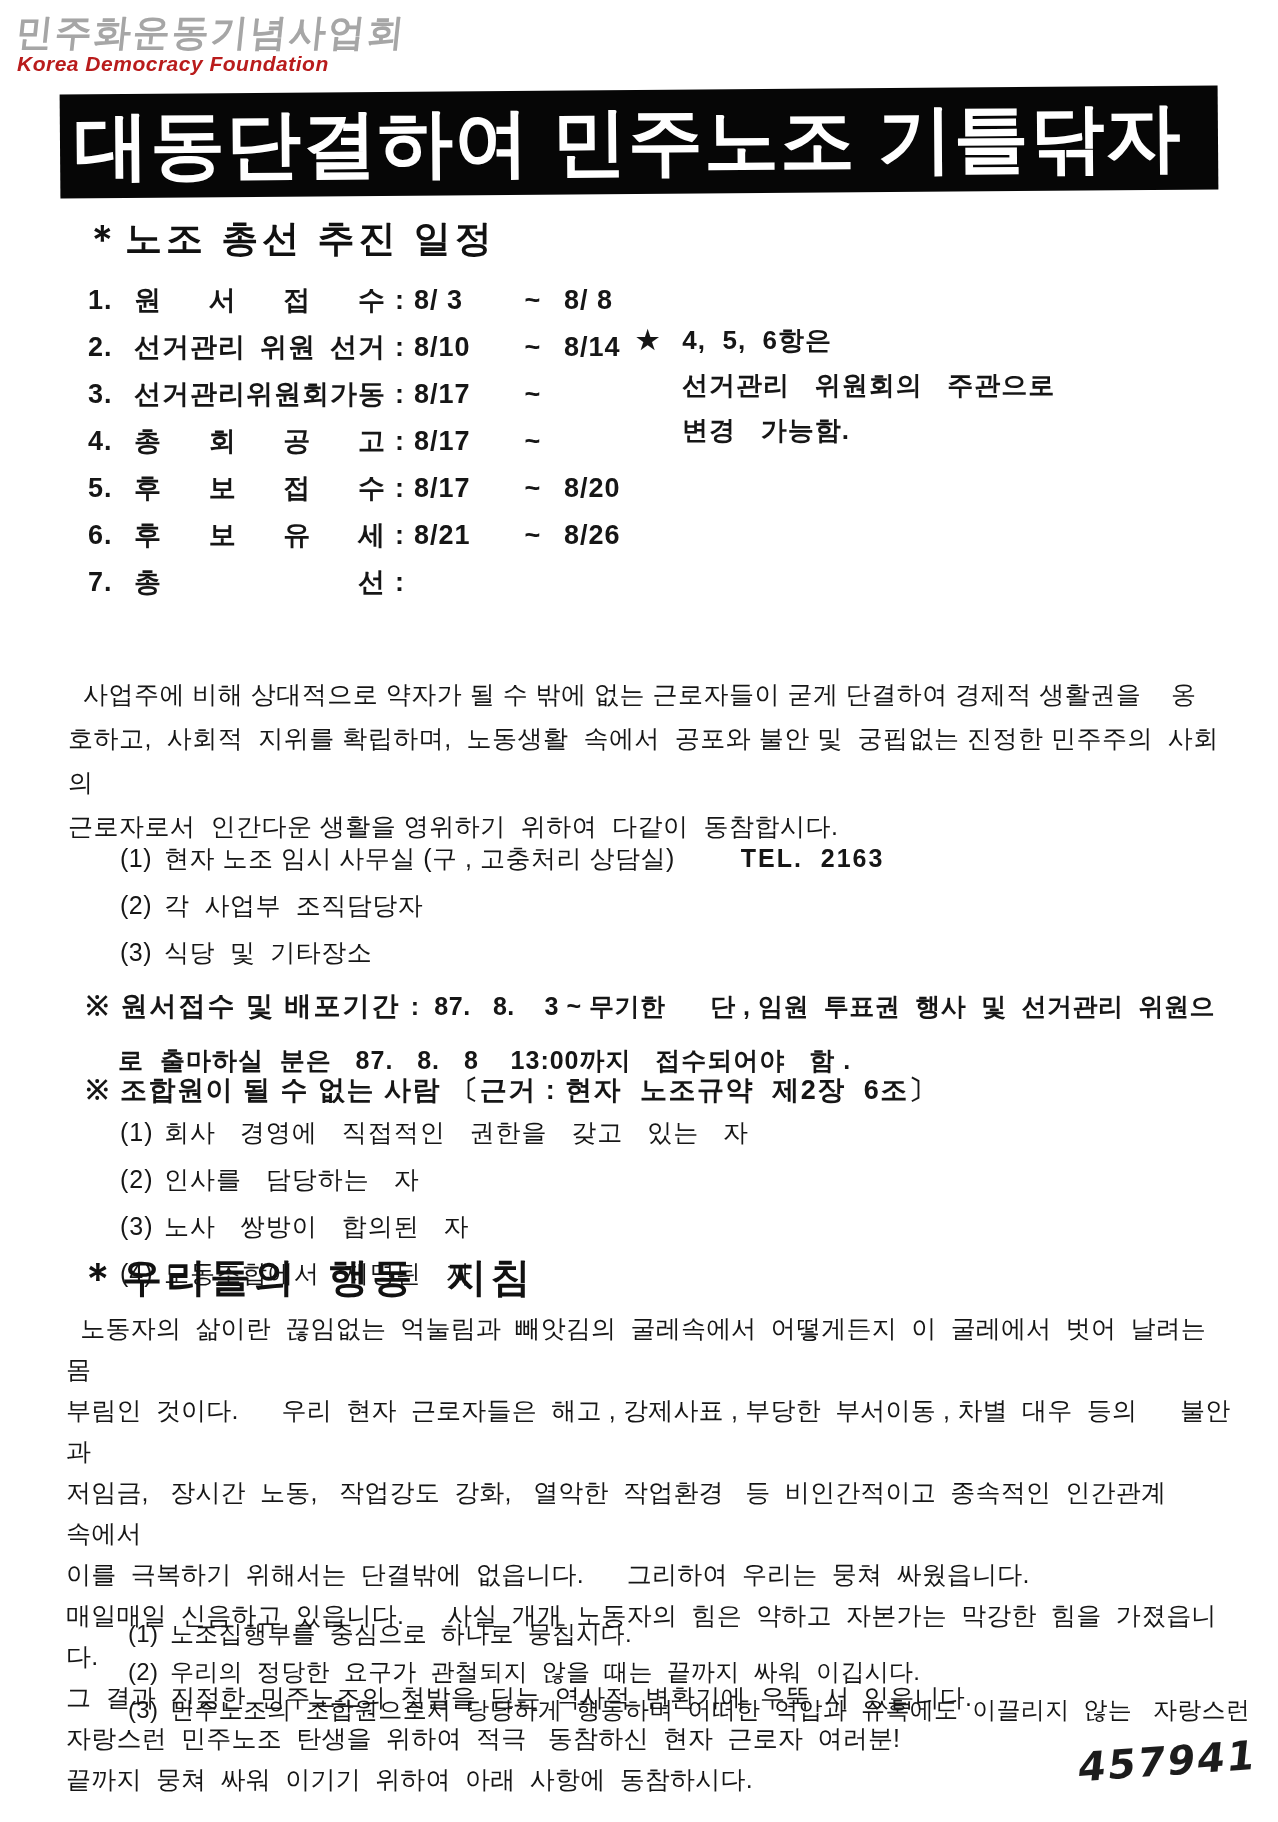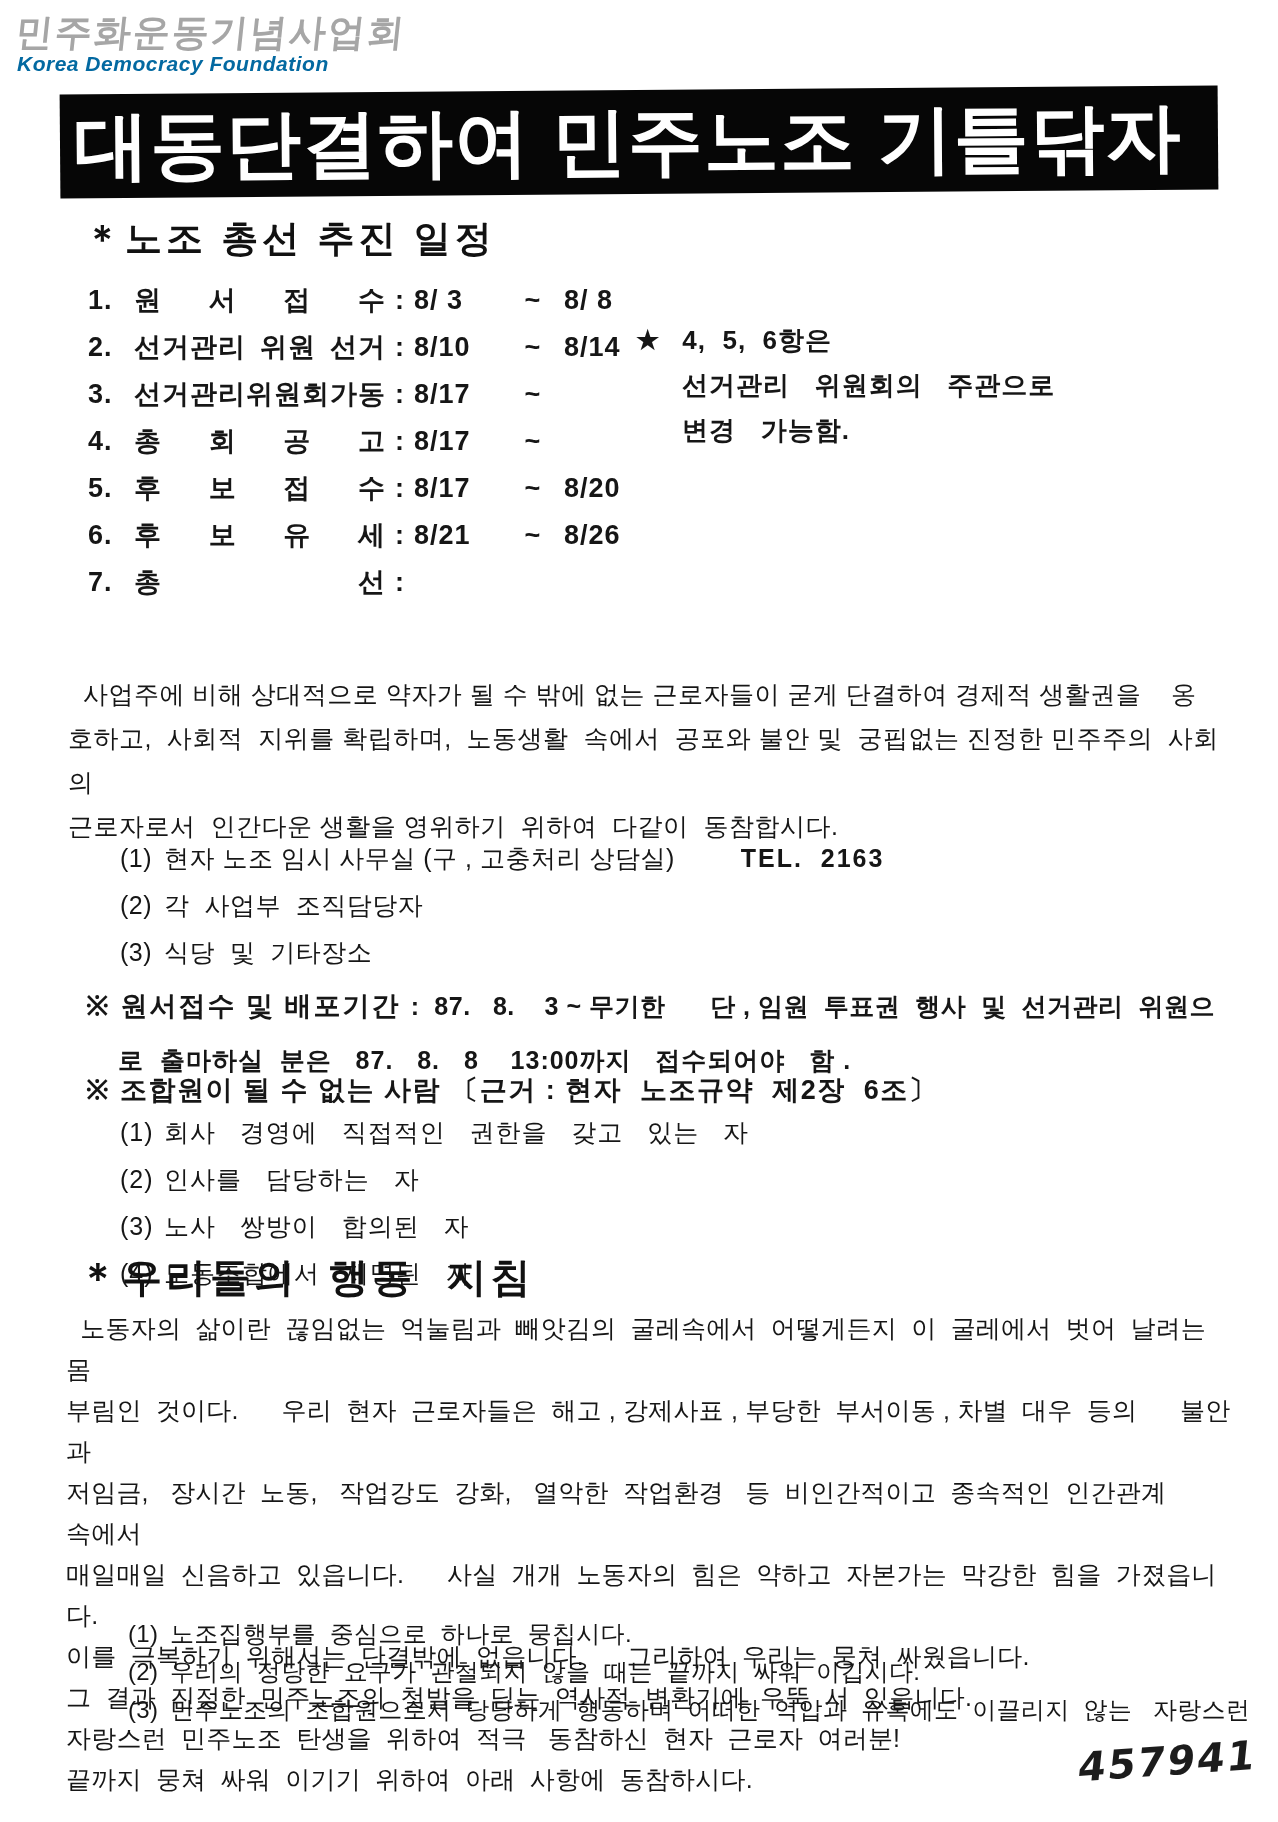--- a/index.html
+++ b/index.html
@@ -15,7 +15,7 @@
   .logo-kr { left:16px; top:8px; font-size:37px; font-weight:700; color:#a6a6a6;
              transform:skewX(-6deg); letter-spacing:2px; }
   .logo-en { left:17px; top:52px; font-size:21px; font-weight:700; font-style:italic;
-             color:#0369a1; letter-spacing:0.5px; }
+             color:#b91c1c; letter-spacing:0.5px; }
 
   
   .banner { left:60px; top:90px; width:1158px; height:104px; background:#060606;

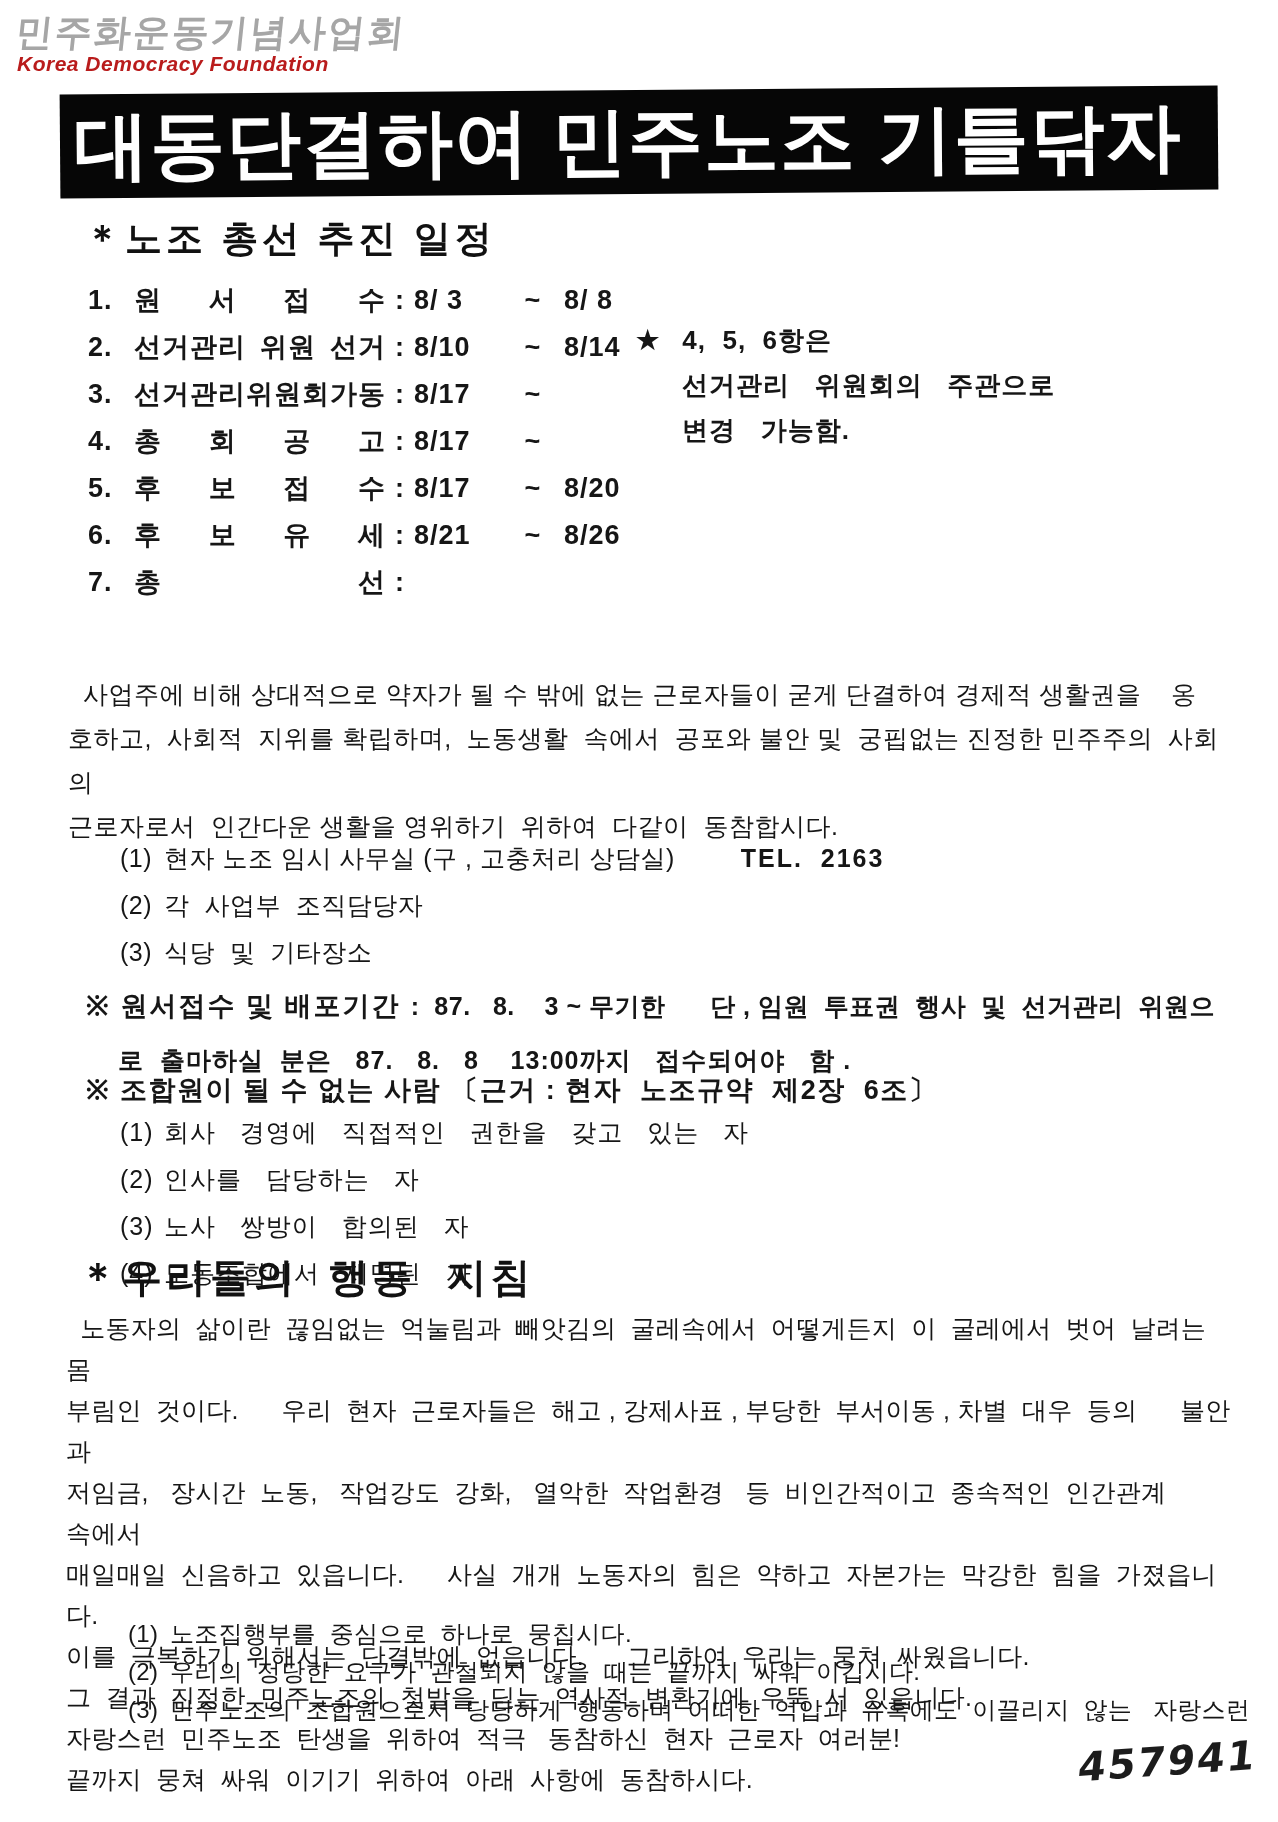--- a/index.html
+++ b/index.html
@@ -227,8 +227,8 @@
     <div class="pre">  노동자의  삶이란  끊임없는  억눌림과  빼앗김의  굴레속에서  어떻게든지  이  굴레에서  벗어  날려는     몸</div>
     <div class="pre">부림인  것이다.      우리  현자  근로자들은  해고 , 강제사표 , 부당한  부서이동 , 차별  대우  등의      불안과</div>
     <div class="pre">저임금,   장시간  노동,   작업강도  강화,   열악한  작업환경   등  비인간적이고  종속적인  인간관계      속에서</div>
+    <div class="pre">이를  극복하기  위해서는  단결밖에  없읍니다.      그리하여  우리는  뭉쳐  싸웠읍니다.</div>
     <div class="pre">매일매일  신음하고  있읍니다.      사실  개개  노동자의  힘은  약하고  자본가는  막강한  힘을  가졌읍니다.</div>
-    <div class="pre">이를  극복하기  위해서는  단결밖에  없읍니다.      그리하여  우리는  뭉쳐  싸웠읍니다.</div>
     <div class="pre">그  결과  진정한  민주노조의  첫발을  딛는  역사적  변환기에  우뚝  서  있읍니다.</div>
     <div class="pre">자랑스런  민주노조  탄생을  위하여  적극   동참하신  현자  근로자  여러분!</div>
     <div class="pre">끝까지  뭉쳐  싸워  이기기  위하여  아래  사항에  동참하시다.</div>

